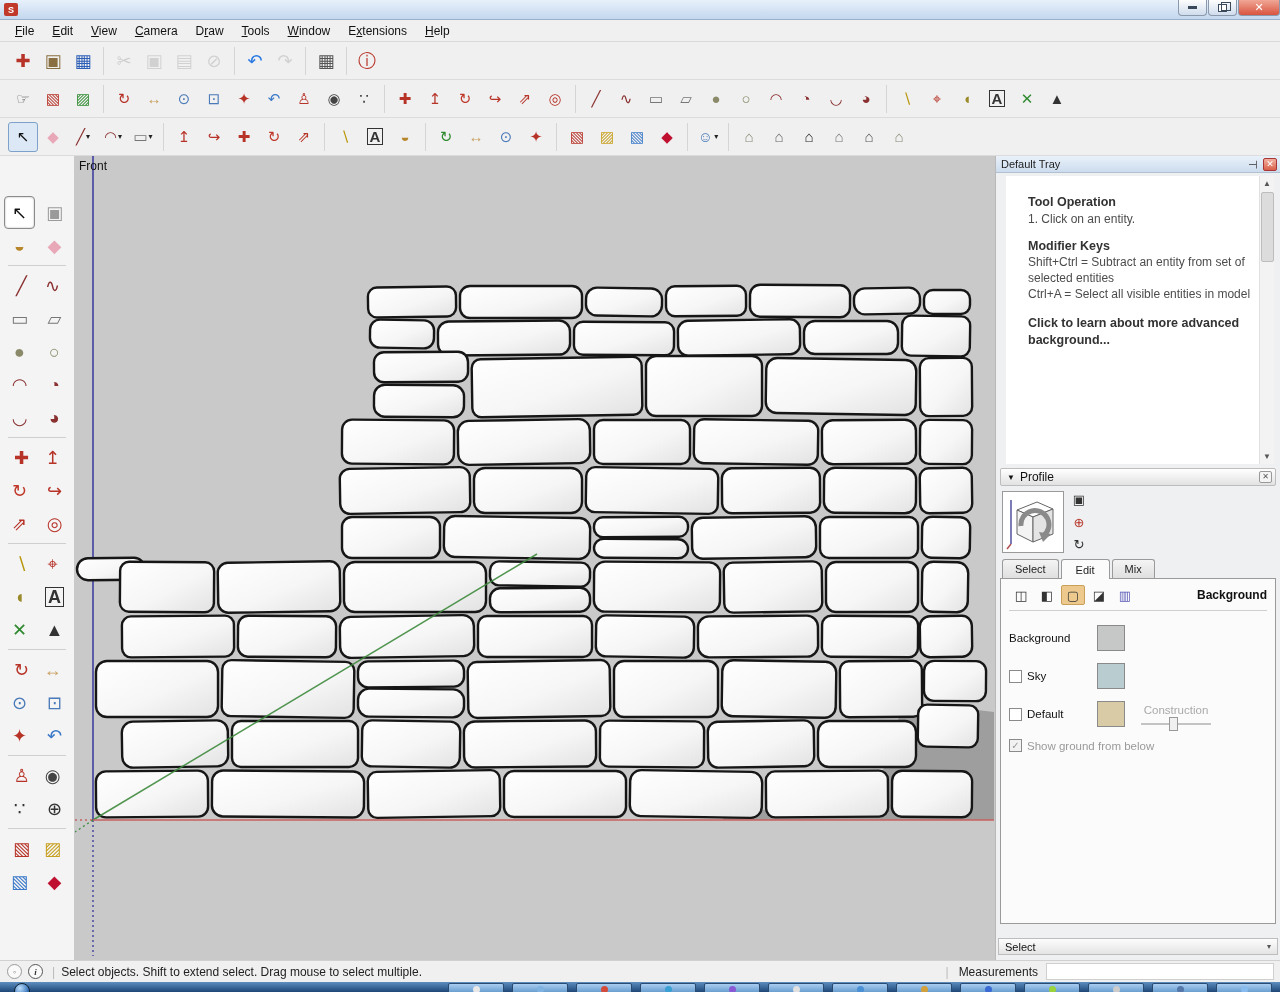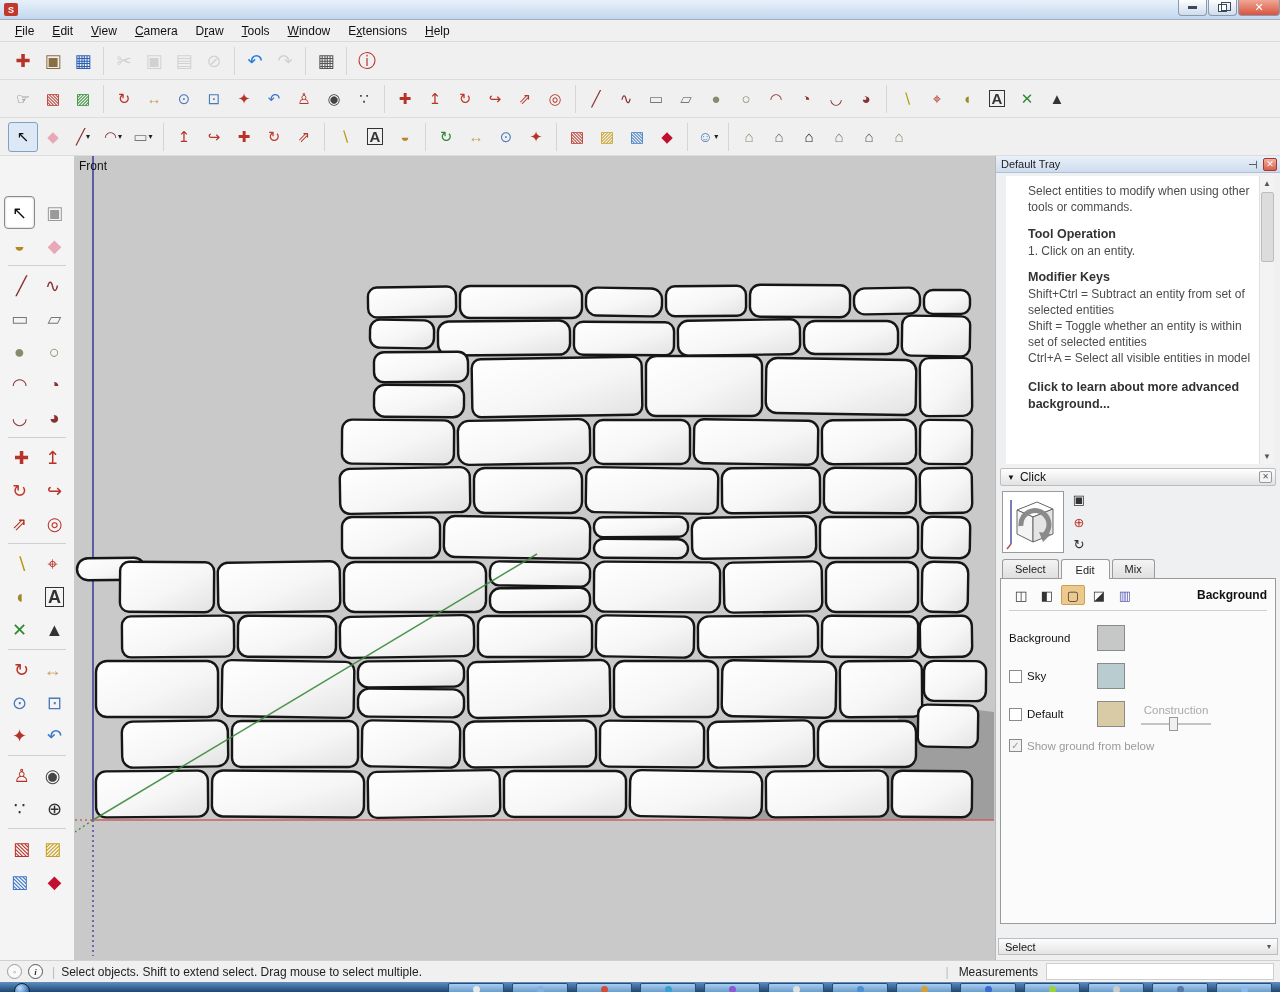--- a/index.html
+++ b/index.html
@@ -667,7 +667,6 @@
     </div>
 
     <div class="instructor">
-      <div>Select entities to modify when using other tools or commands.</div>
       <h4>Tool Operation</h4>
       <div>1. Click on an entity.</div>
       <h4>Modifier Keys</h4>

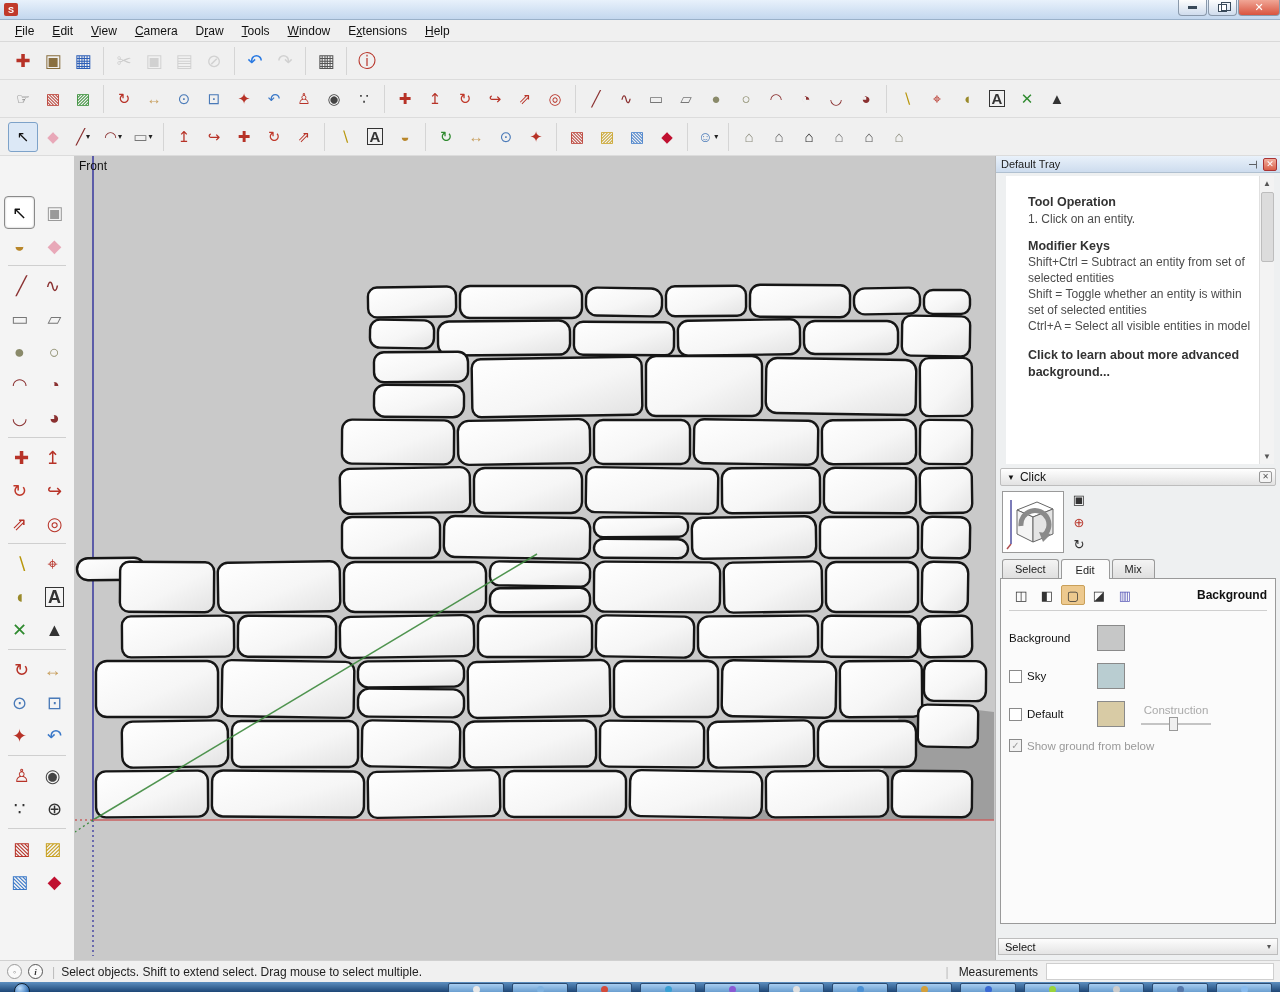--- a/index.html
+++ b/index.html
@@ -672,7 +672,6 @@
       <h4>Modifier Keys</h4>
       <div id="modLines">
           <div>Shift+Ctrl = Subtract an entity from set of selected entities</div>
-          <div>Shift = Toggle whether an entity is within set of selected entities</div>
           <div>Ctrl+A = Select all visible entities in model</div>
         </div>
       <div class="more">Click to learn about more advanced background...</div>

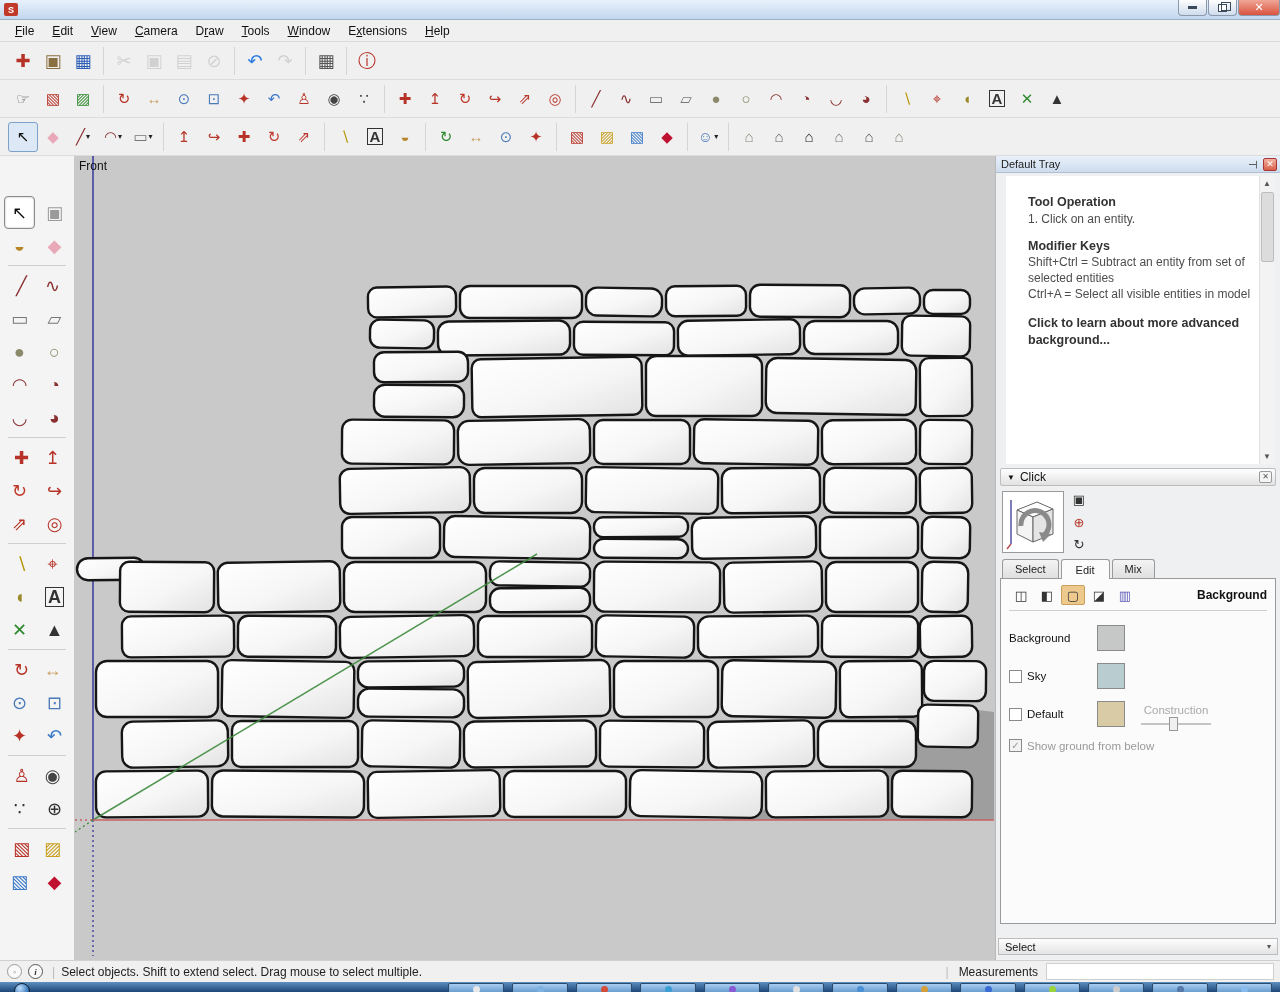--- a/index.html
+++ b/index.html
@@ -685,7 +685,7 @@
     <div class="styles-panel">
       <div class="panel-titlebar">
         <span class="tri">▼</span>
-        <span>Click</span>
+        <span>Profile</span>
         <span class="spacer"></span>
         <span class="panel-close">✕</span>
       </div>

